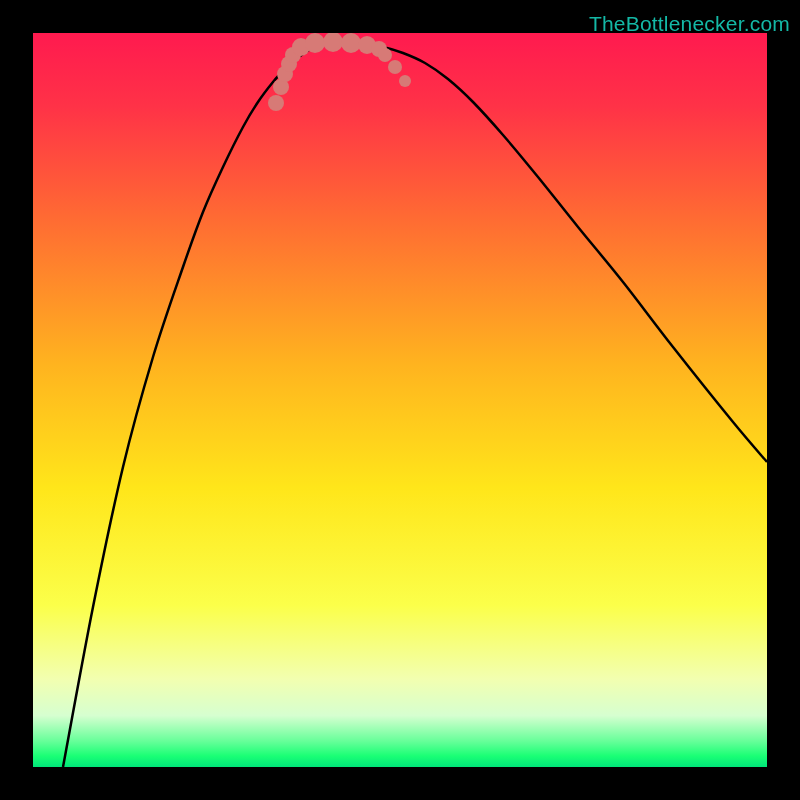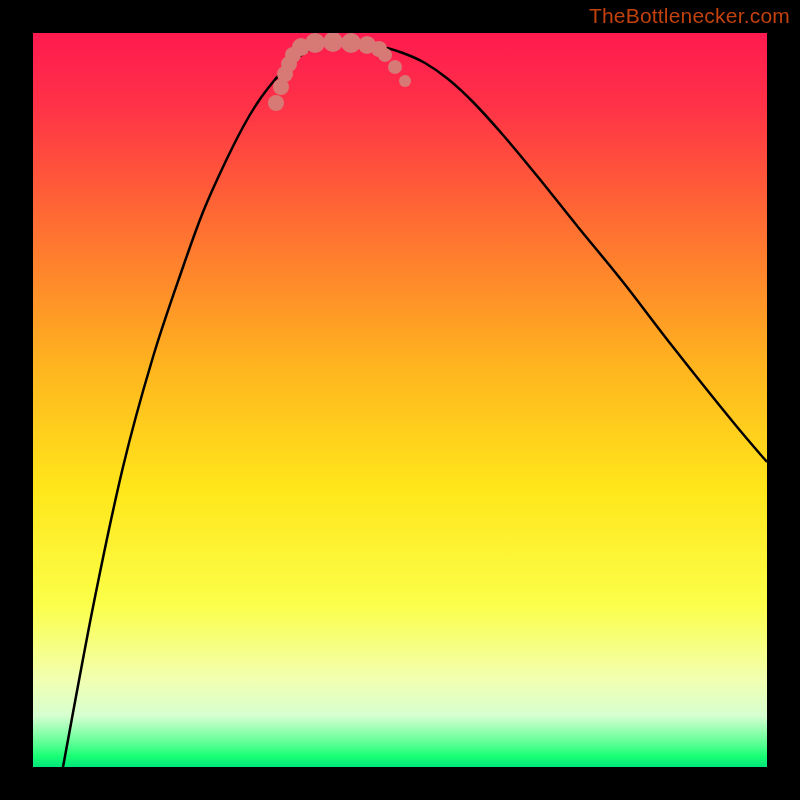--- a/index.html
+++ b/index.html
@@ -27,9 +27,9 @@
   }
   .watermark {
     position: absolute;
-    top: 4px;
+    top: 12px;
     right: 10px;
-    color: #c2410c;
+    color: #14b8a6;
     font-size: 21px;
     letter-spacing: 0.2px;
     font-weight: 400;

